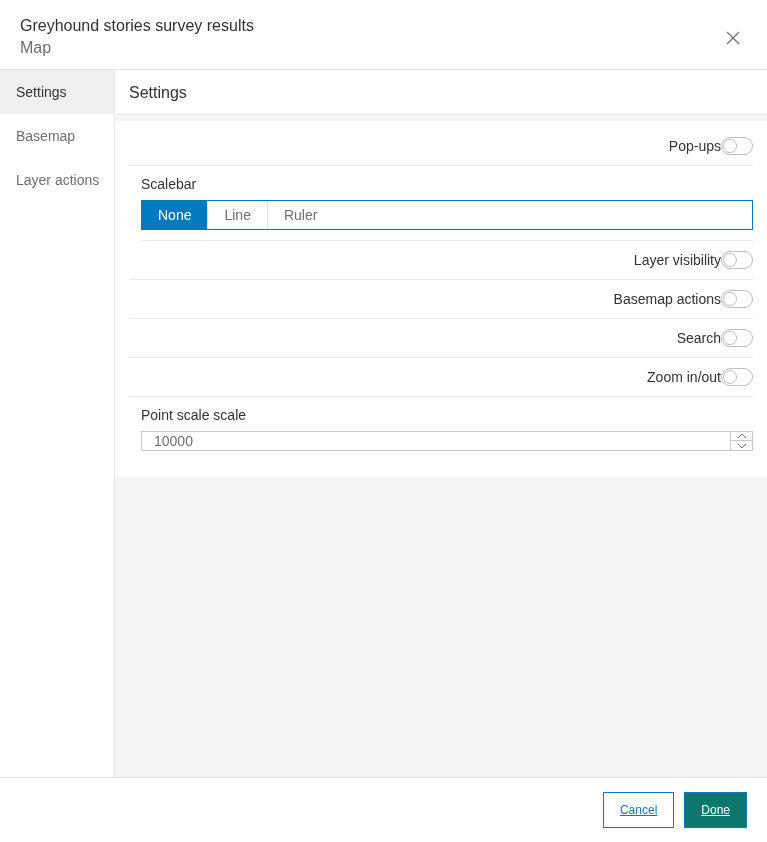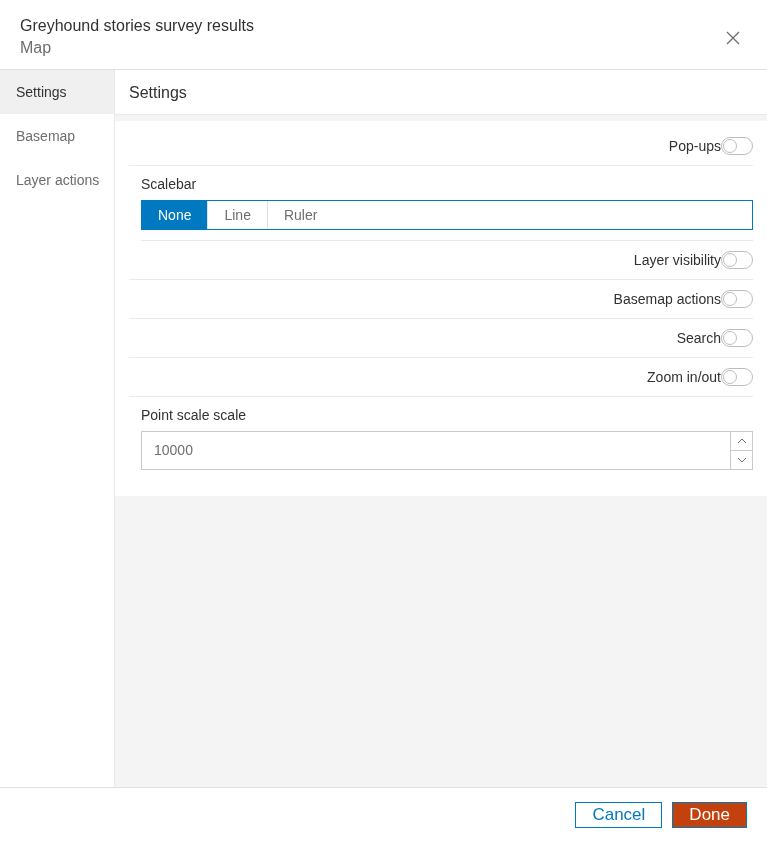--- a/index.html
+++ b/index.html
@@ -122,7 +122,7 @@
     .num-wrap {
       display: flex;
       border: 1px solid #cacaca;
-      height: 39px;
+      height: 20px;
     }
     .num-input {
       flex: 1;

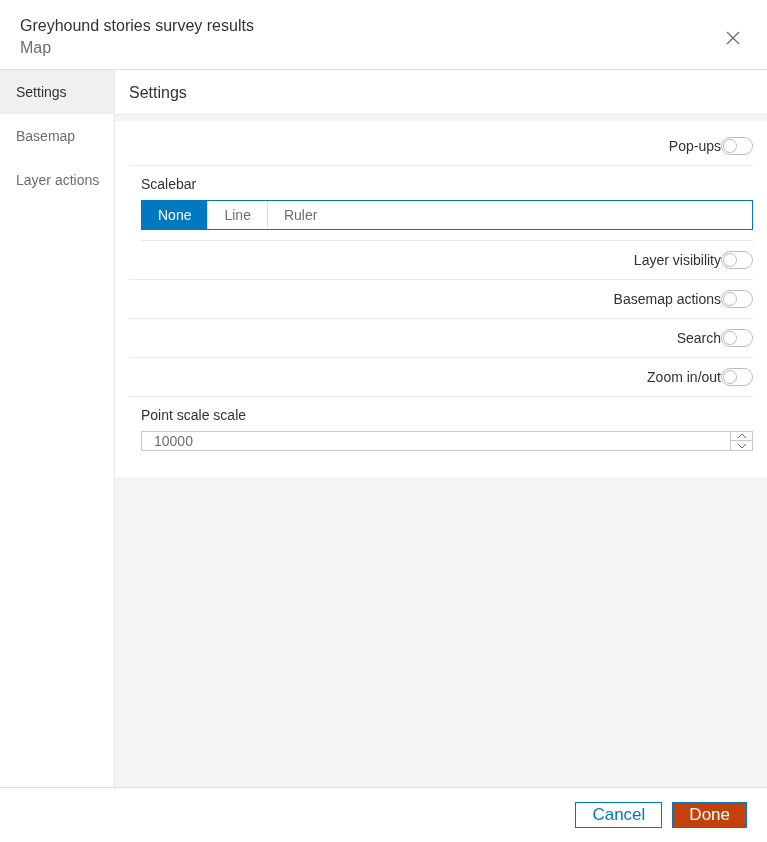--- a/index.html
+++ b/index.html
@@ -161,10 +161,11 @@
       background: #ffffff;
     }
     .btn {
-      font-size: 17px;
-      padding: 2px 16px;
+      font-size: 12px;
+      padding: 10px 16px;
       cursor: pointer;
       border: 1px solid #0079c1;
+      text-decoration: underline;
     }
     .btn-secondary { background: #ffffff; color: #0079c1; }
     .btn-primary { background: #c2410c; color: #ffffff; }

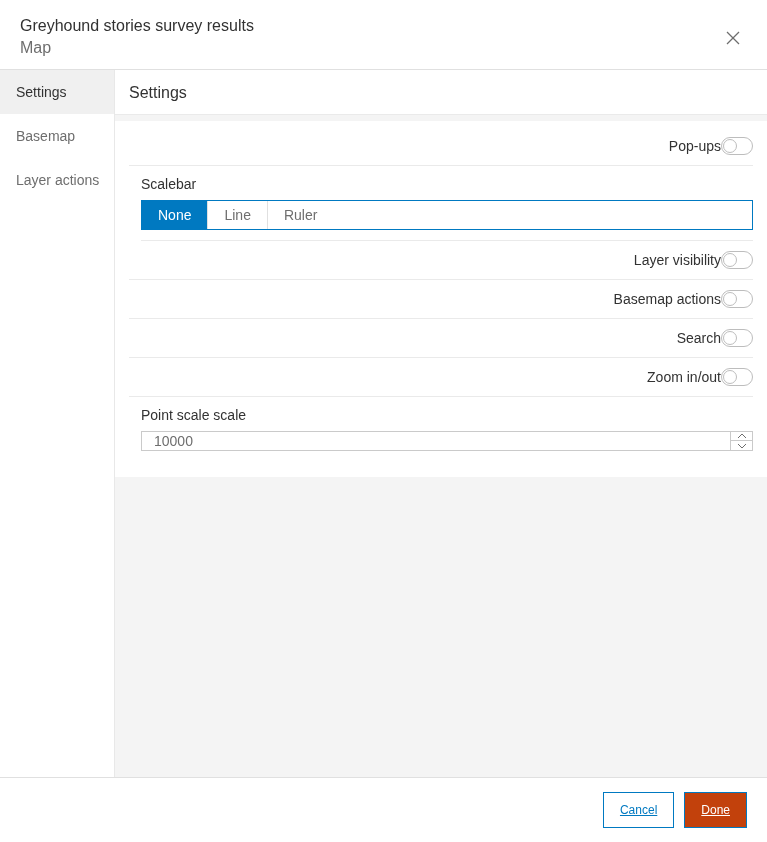--- a/index.html
+++ b/index.html
@@ -168,7 +168,7 @@
       text-decoration: underline;
     }
     .btn-secondary { background: #ffffff; color: #0079c1; }
-    .btn-primary { background: #c2410c; color: #ffffff; }
+    .btn-primary { background: #0f766e; color: #ffffff; }
   </style>
 </head>
 <body>

